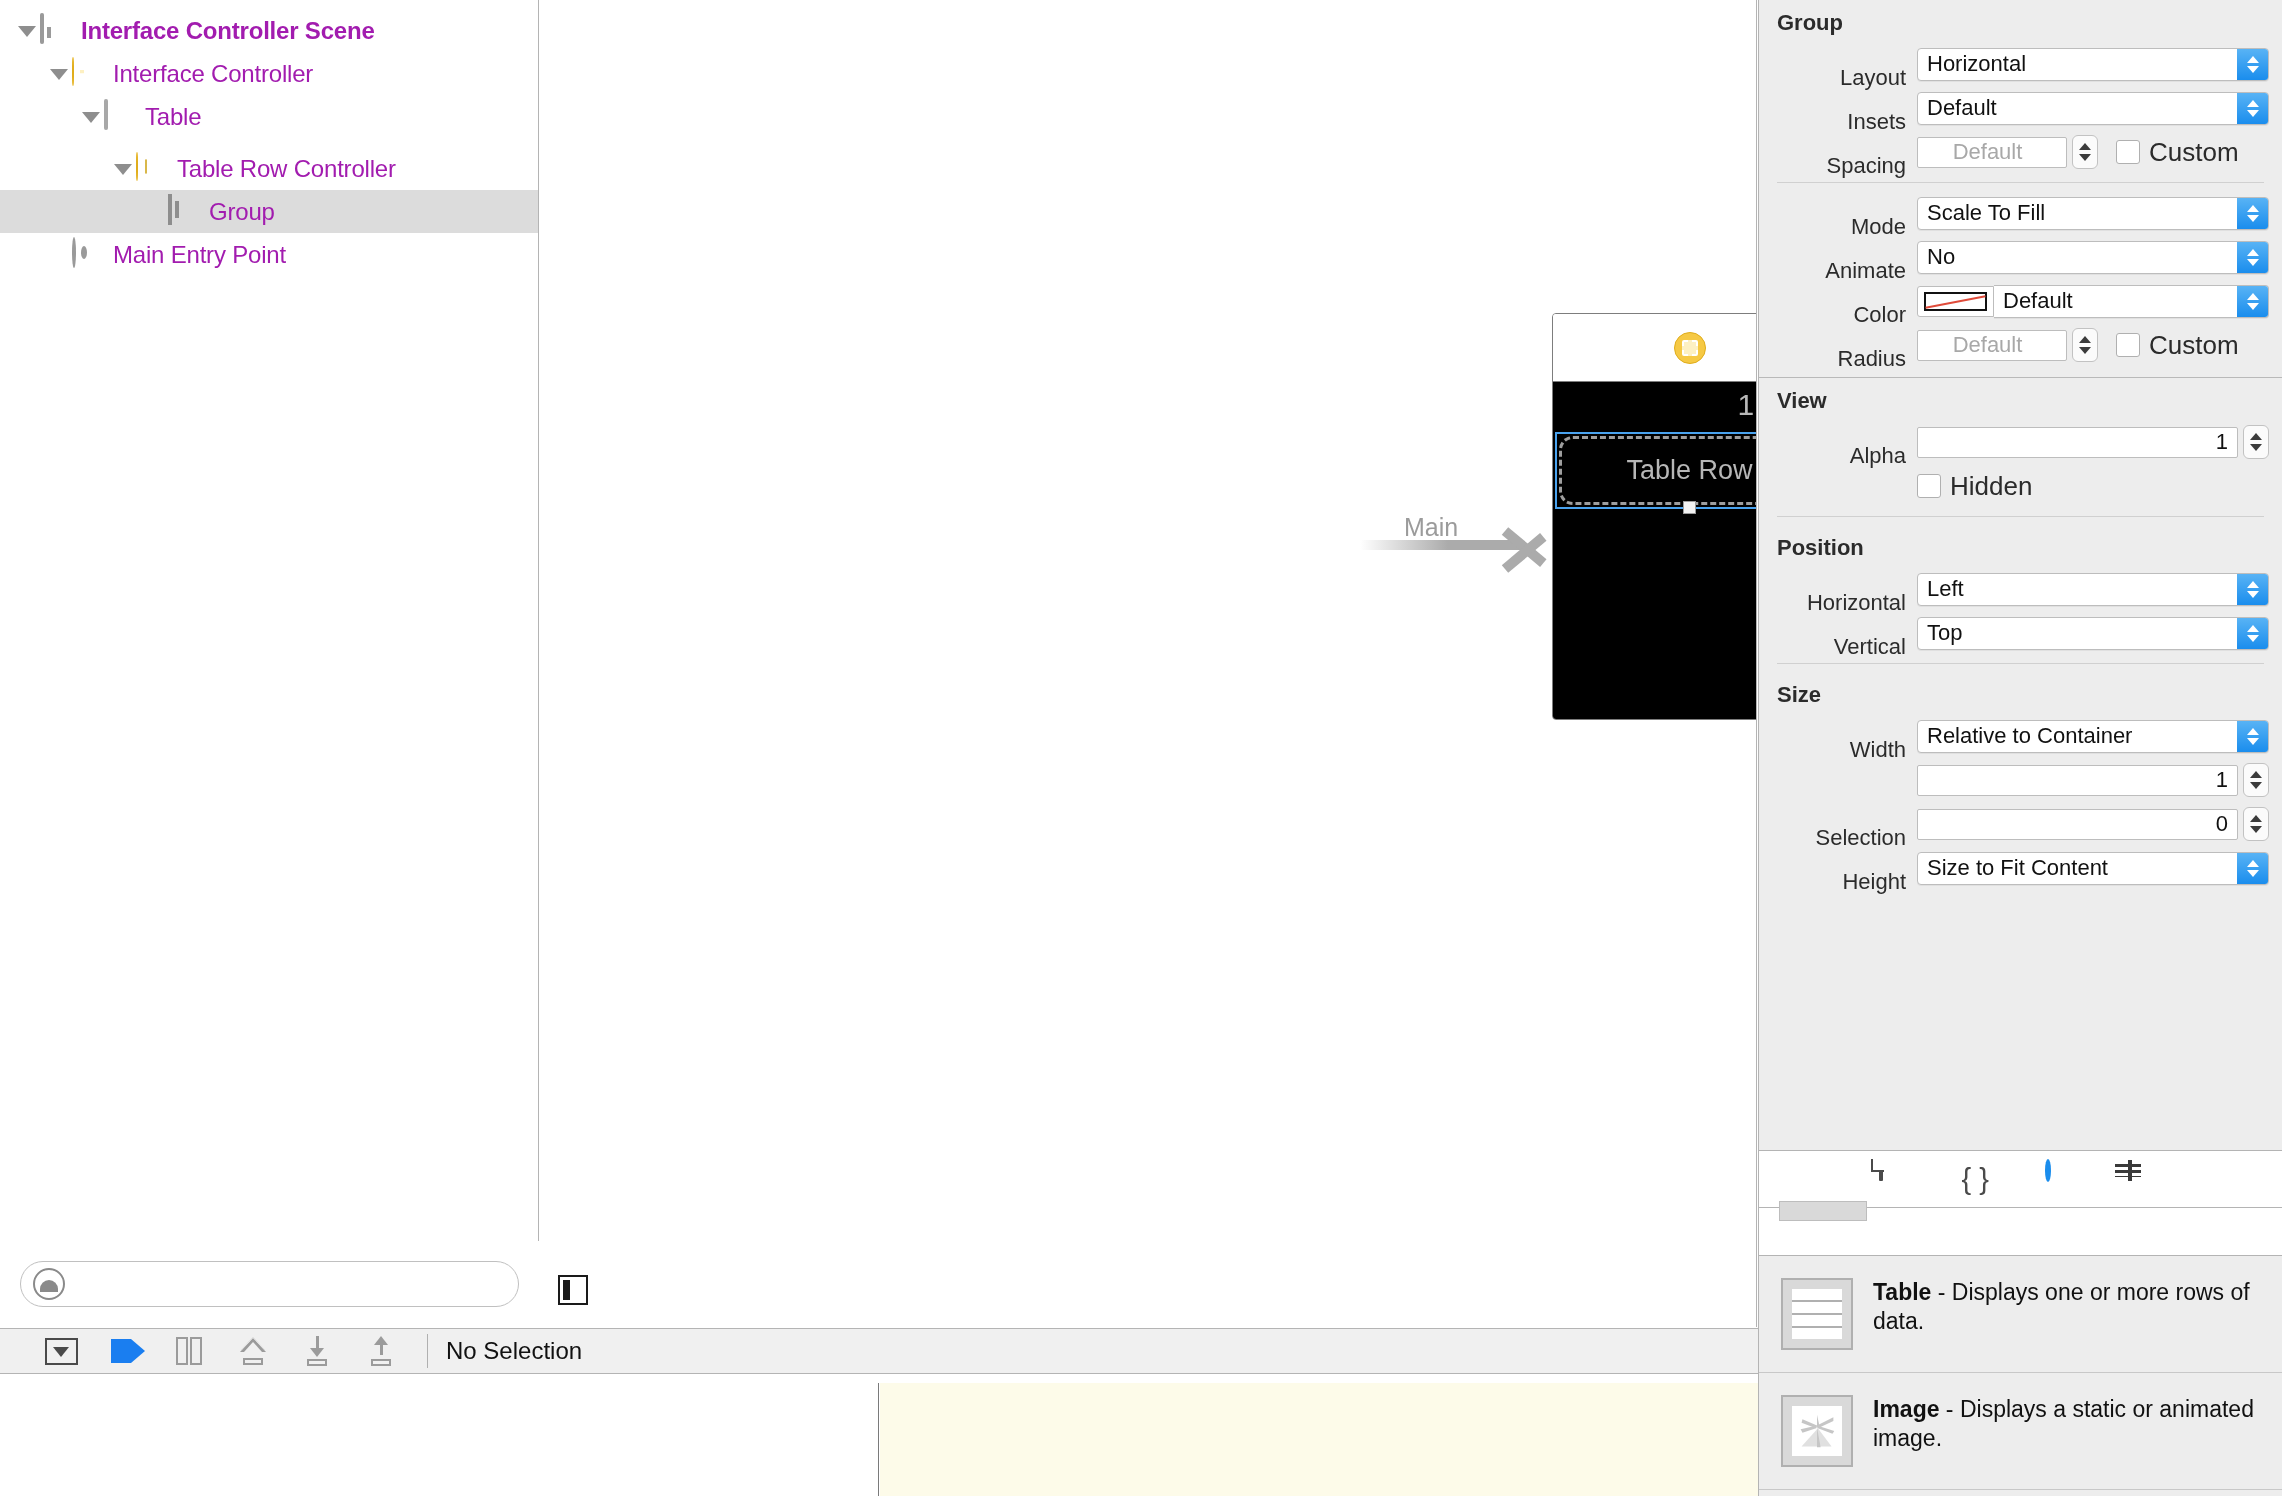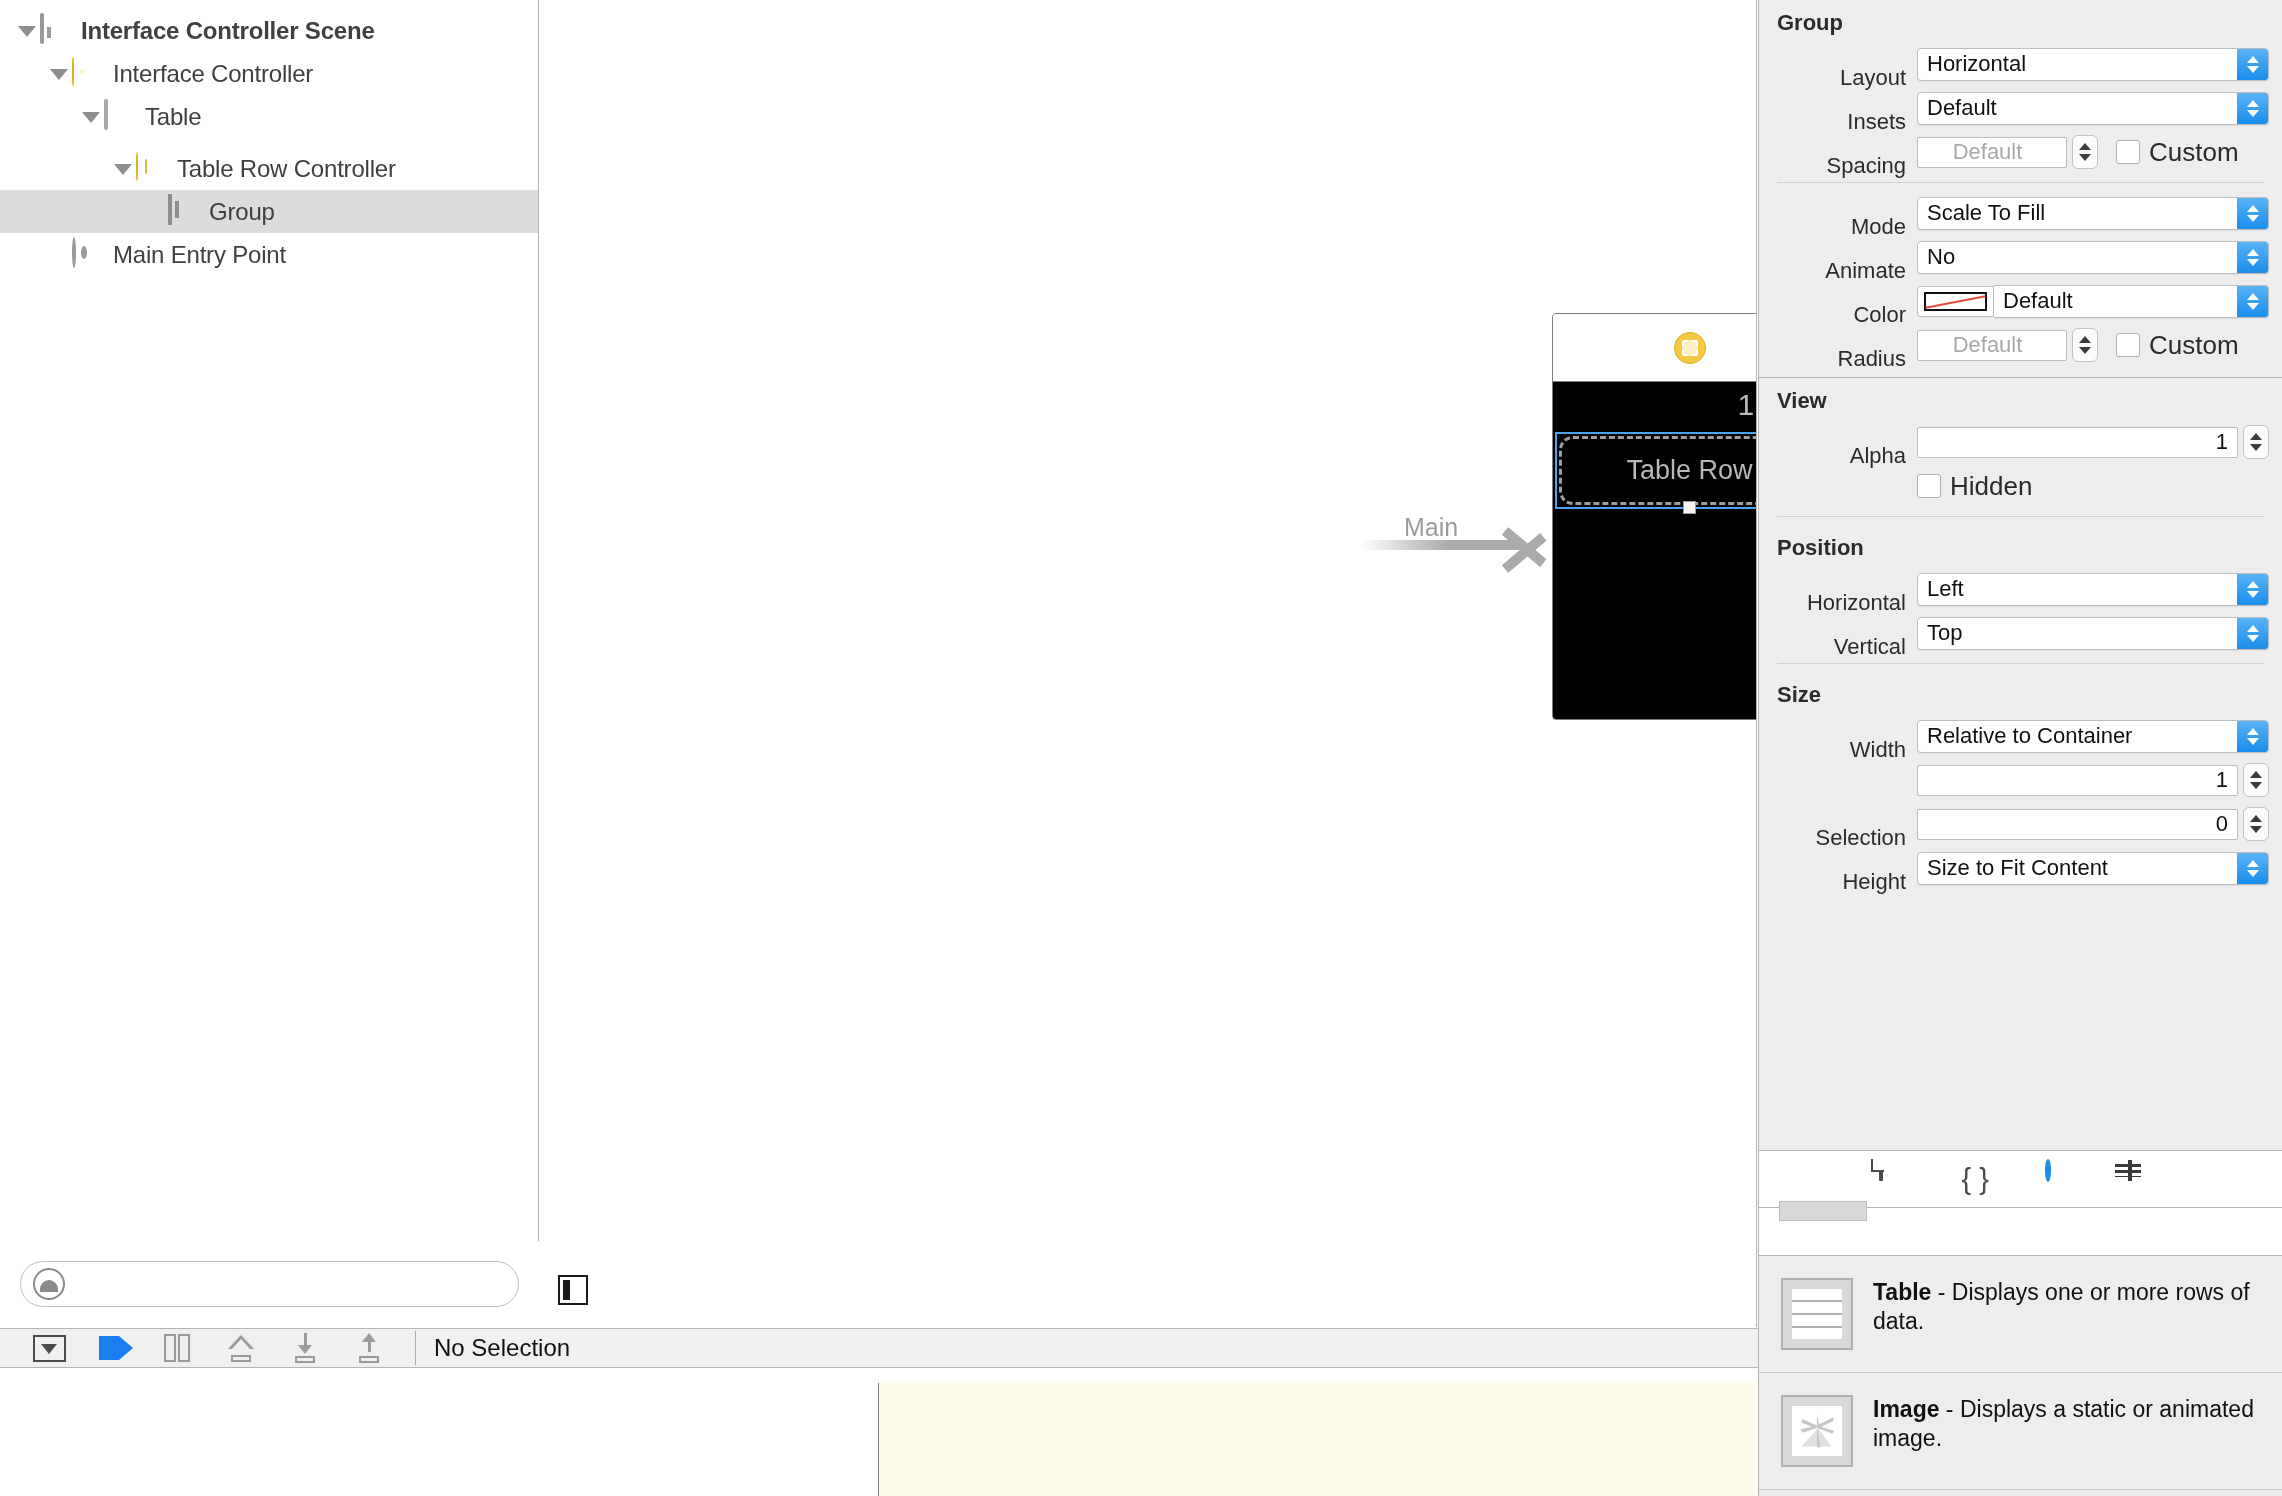--- a/index.html
+++ b/index.html
@@ -20,7 +20,7 @@
   #outline-tree { padding-top:9px; }
   .tree-row {
     position:relative; height:43px; display:flex; align-items:center;
-    font-size:24px; color:#404040; white-space:nowrap;
+    font-size:24px; color:#a21caf; white-space:nowrap;
   }
   .tree-row.selected { background:#dcdcdc; }
   .tree-row .twist {

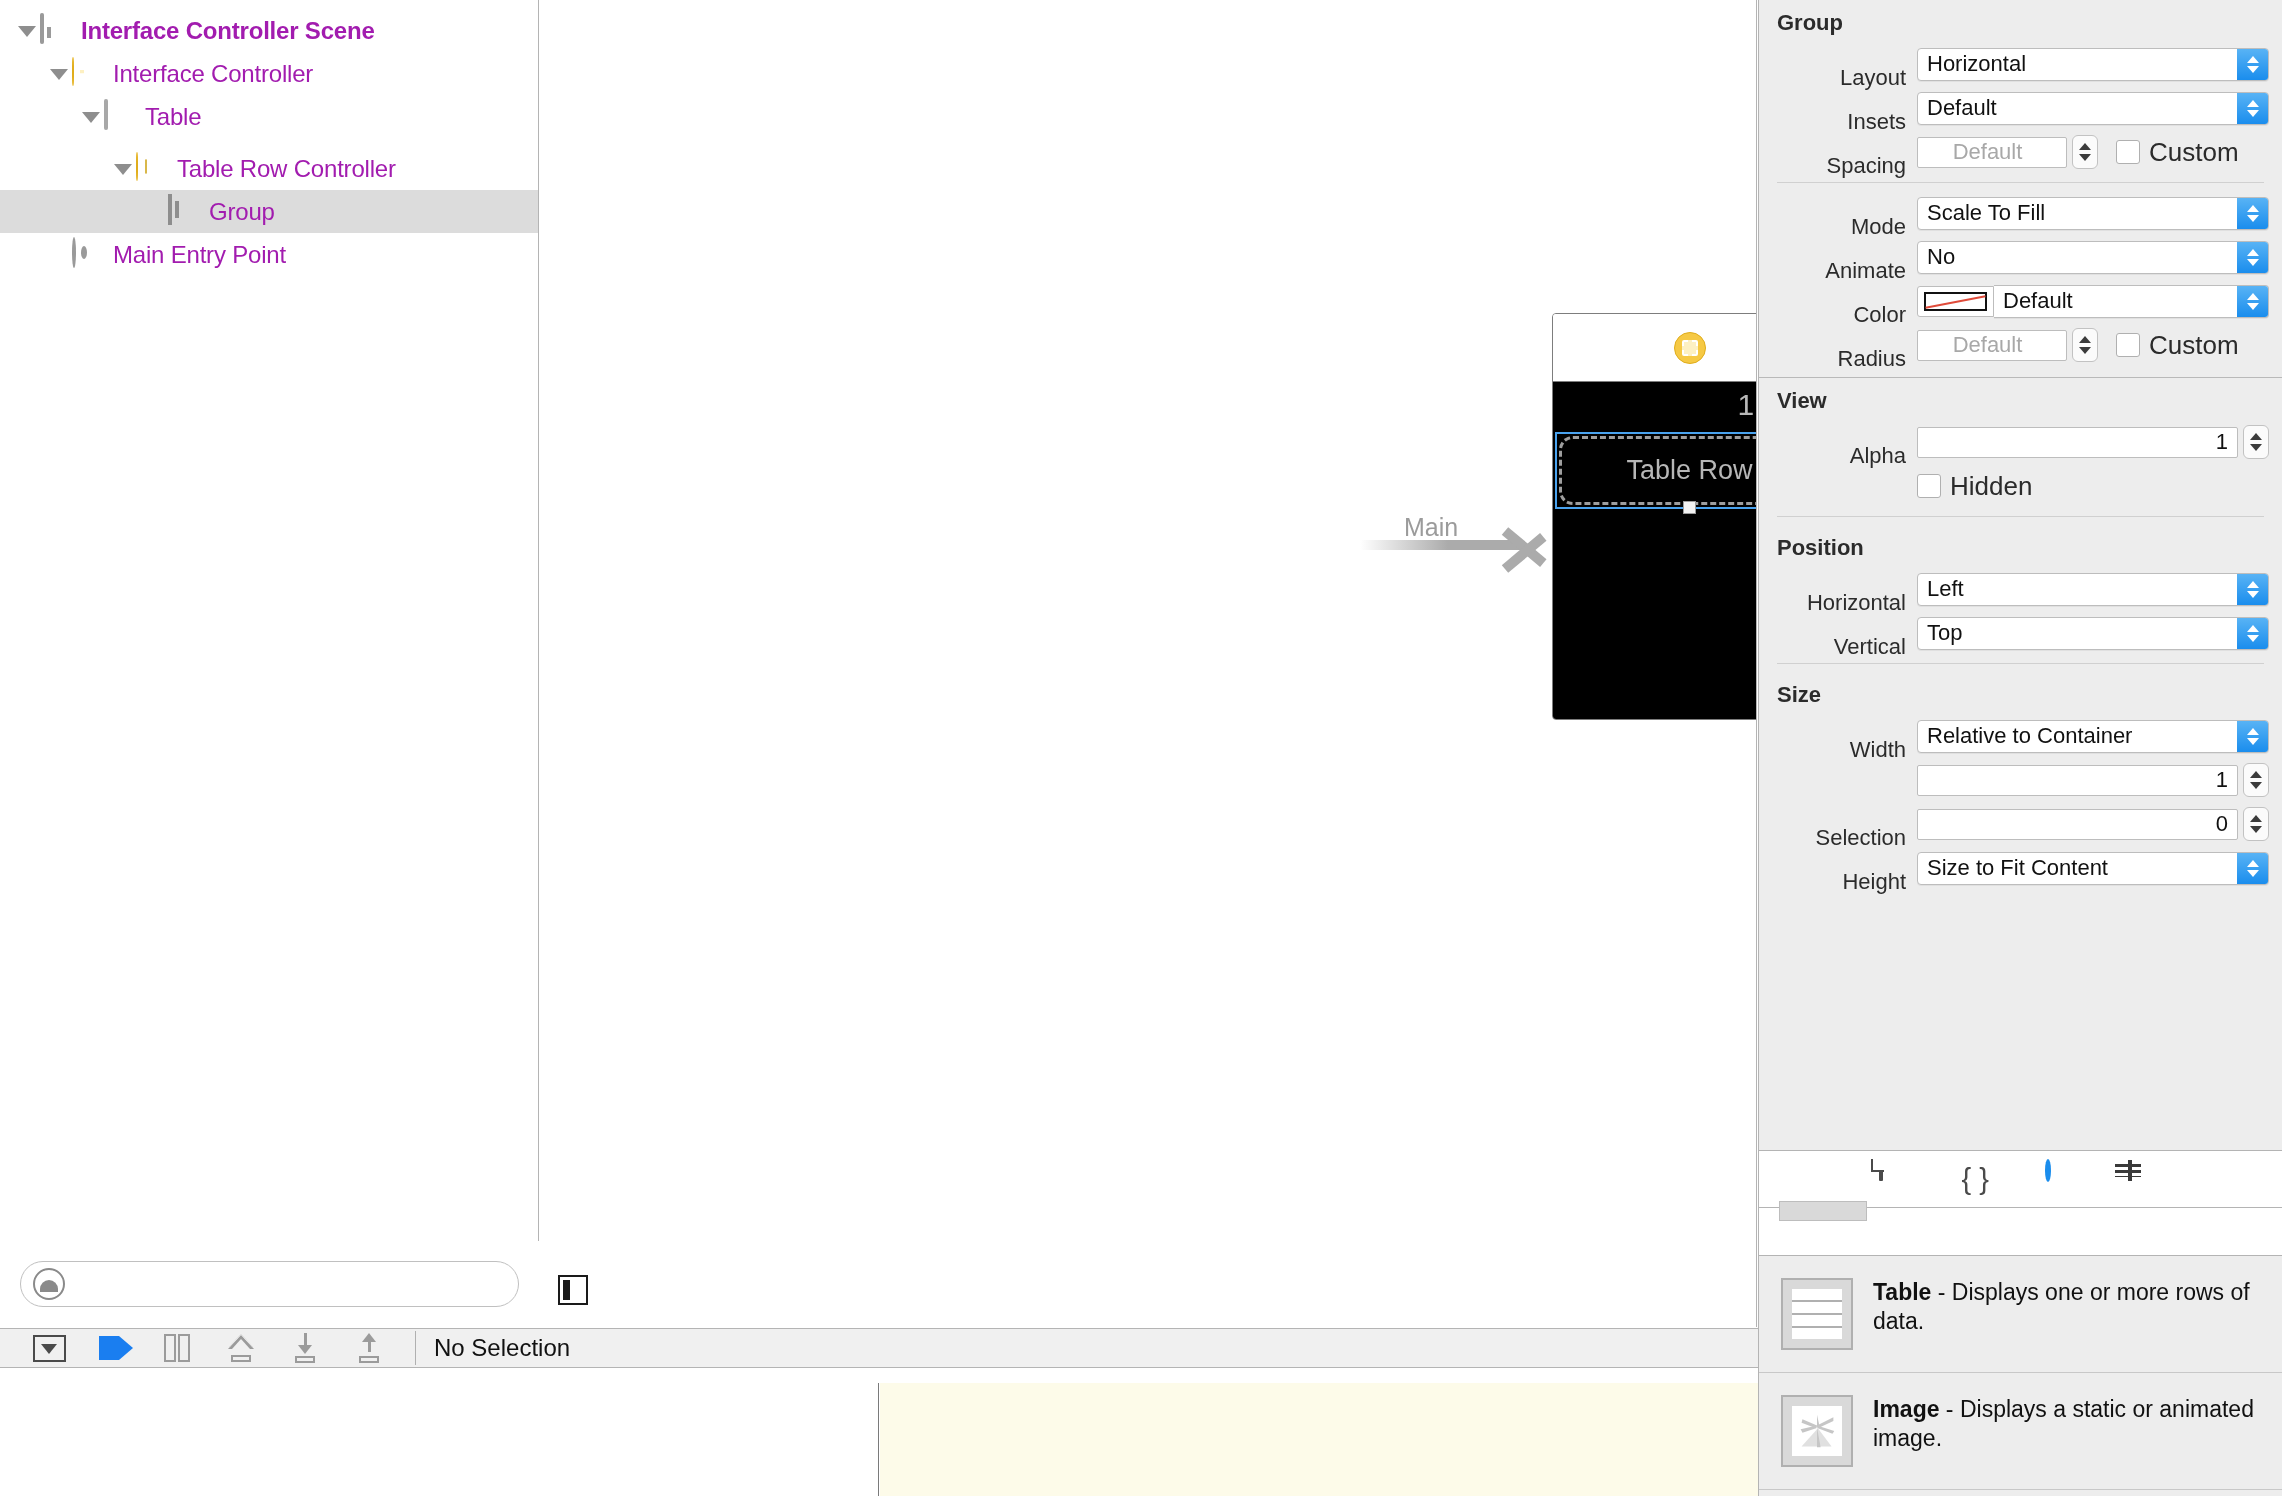--- a/index.html
+++ b/index.html
@@ -214,9 +214,9 @@
 
   
   #debugbar{
-    position:absolute; left:0; top:1328px; width:1758px; height:40px;
+    position:absolute; left:0; top:1328px; width:1758px; height:46px;
     background:#f0f0f0; border-top:1px solid #b4b4b4; border-bottom:1px solid #b4b4b4;
-    display:flex; align-items:center; padding-left:17px; gap:0;
+    display:flex; align-items:center; padding-left:29px; gap:0;
   }
   .dbtn{ width:64px; height:40px; display:flex; align-items:center; justify-content:center; position:relative;}
   .ic-hidedebug{ width:33px;height:27px;border:2.5px solid #4a4a4a; position:relative;}

